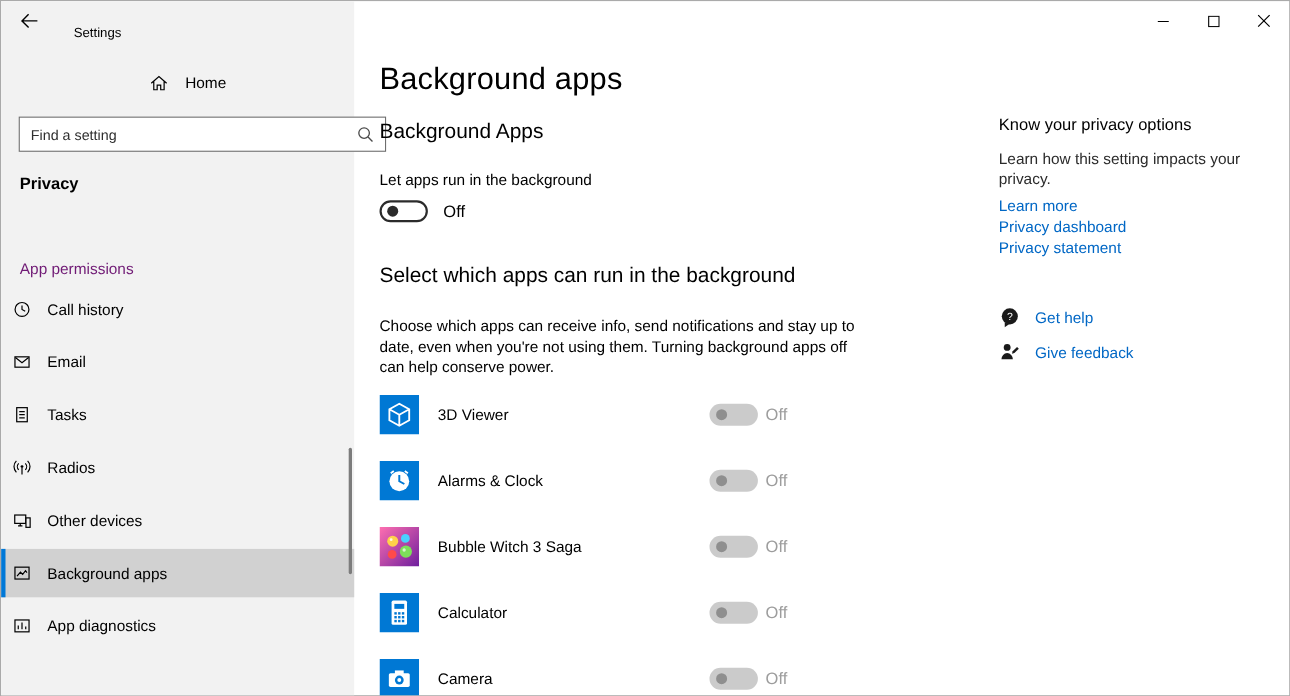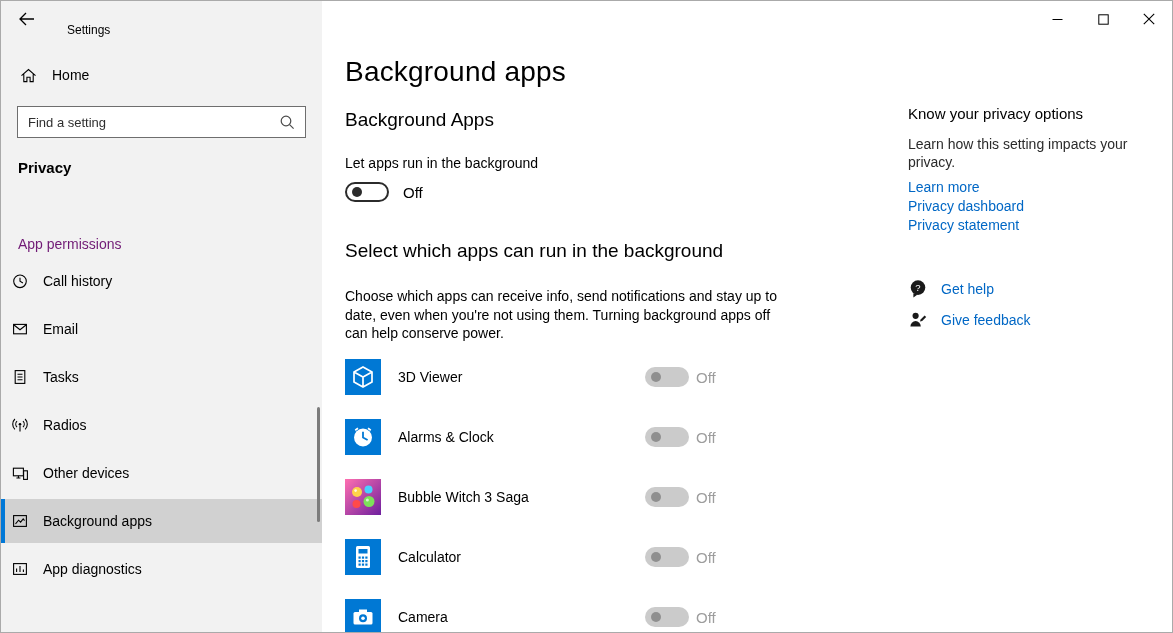--- a/index.html
+++ b/index.html
@@ -15,7 +15,7 @@
 
   
   .sidebar { position:absolute; left:0; top:0; width:321px; height:633px; background:#f2f2f2; }
-  .home-item { position:absolute; top:54px; left:0; width:100%; height:40px; display:flex; align-items:center; padding-left:18px; gap:14px; font-size:14px; cursor:pointer; }
+  .home-item { position:absolute; top:54px; left:0; width:100%; height:40px; display:flex; align-items:center; padding-left:18px; gap:14px; font-size:14px; cursor:pointer;justify-content:center; }
   .search-box { position:absolute; top:105px; left:16px; width:289px; height:32px; background:#ffffff; border:1px solid #6e6e6e; display:flex; align-items:center; }
   .search-input { flex:1; height:100%; border:none; outline:none; background:transparent; padding:0 10px; font-size:13px; font-family:inherit; color:#000; }
   .search-input::placeholder { color:#2e2e2e; opacity:1; }

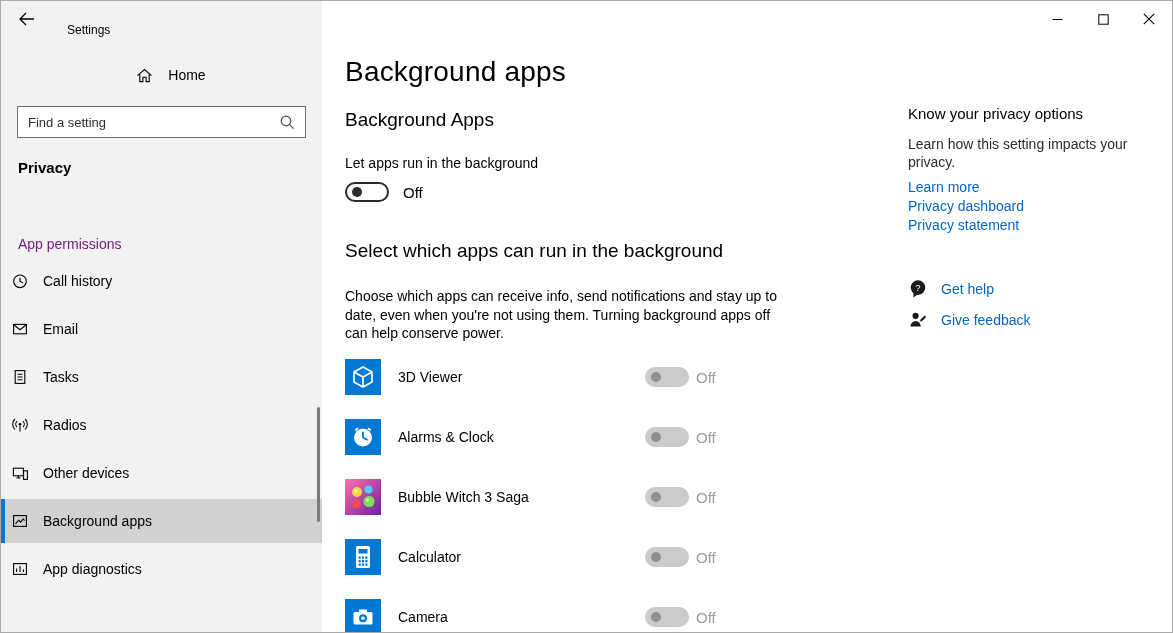--- a/index.html
+++ b/index.html
@@ -16,7 +16,7 @@
   
   .sidebar { position:absolute; left:0; top:0; width:321px; height:633px; background:#f2f2f2; }
   .home-item { position:absolute; top:54px; left:0; width:100%; height:40px; display:flex; align-items:center; padding-left:18px; gap:14px; font-size:14px; cursor:pointer;justify-content:center; }
-  .search-box { position:absolute; top:105px; left:16px; width:289px; height:32px; background:#ffffff; border:1px solid #6e6e6e; display:flex; align-items:center; }
+  .search-box { position:absolute; top:105px; left:16px; width:334px; height:32px; background:#ffffff; border:1px solid #6e6e6e; display:flex; align-items:center; }
   .search-input { flex:1; height:100%; border:none; outline:none; background:transparent; padding:0 10px; font-size:13px; font-family:inherit; color:#000; }
   .search-input::placeholder { color:#2e2e2e; opacity:1; }
   .search-glyph { margin-right:9px; display:flex; cursor:pointer; }

